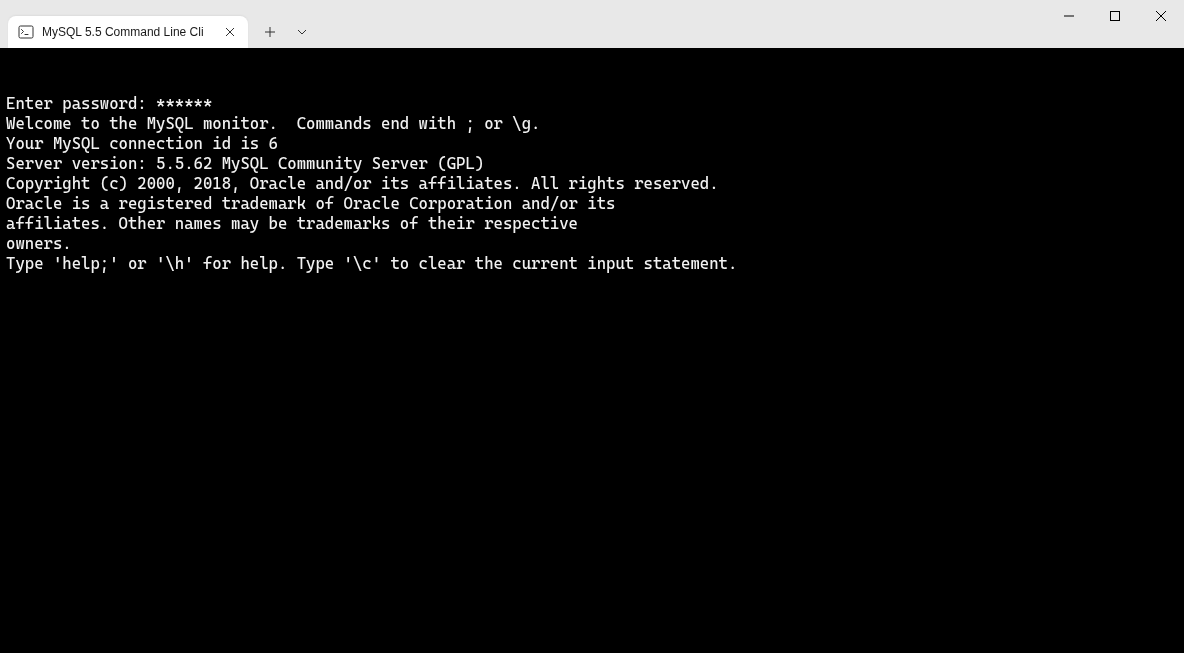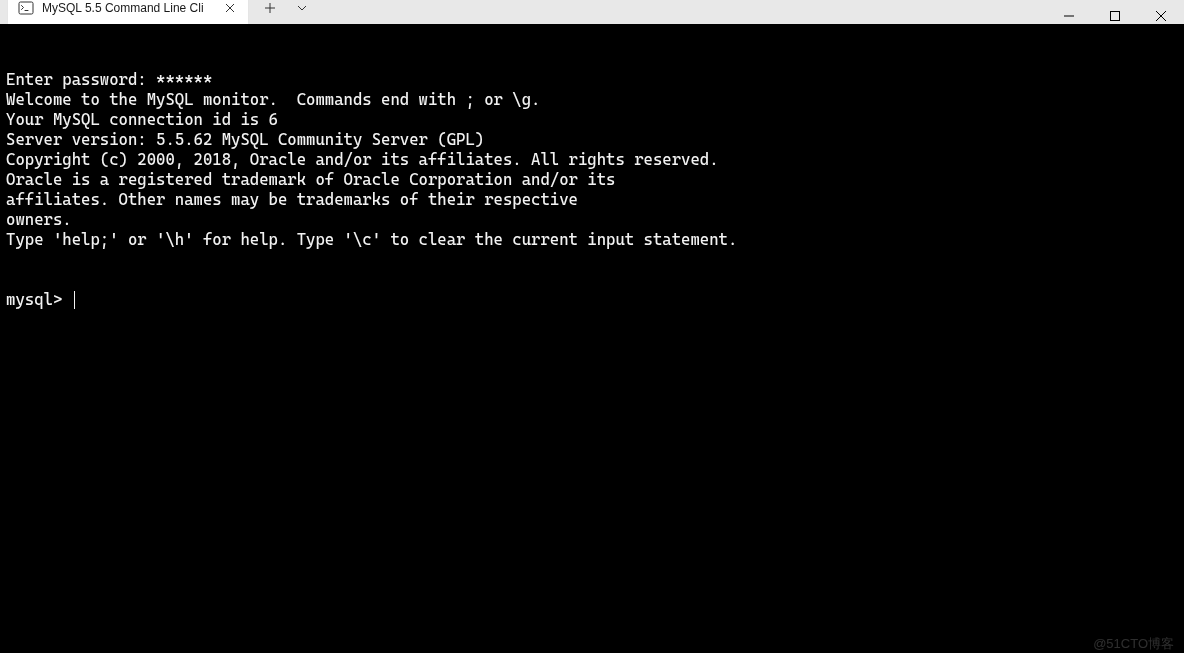--- a/index.html
+++ b/index.html
@@ -8,7 +8,7 @@
 
     
     .titlebar {
-      height: 24px;
+      height: 48px;
       background: #e8e8e8;
       display: flex;
       align-items: flex-end;

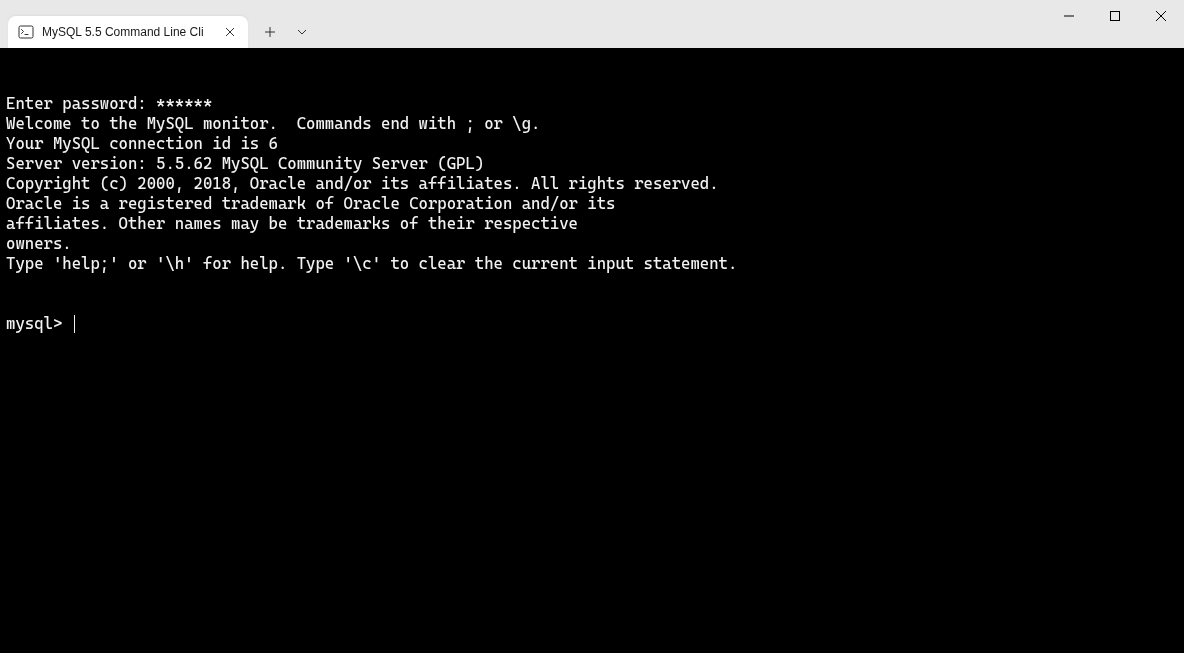--- a/index.html
+++ b/index.html
@@ -156,9 +156,6 @@
 
 <div class="terminal">
   <div id="term-lines"><div class="term-line">Enter password: ******</div><div class="term-line">Welcome to the MySQL monitor.  Commands end with ; or \g.</div><div class="term-line">Your MySQL connection id is 6</div><div class="term-line">Server version: 5.5.62 MySQL Community Server (GPL)</div><div class="term-line"></div><div class="term-line">Copyright (c) 2000, 2018, Oracle and/or its affiliates. All rights reserved.</div><div class="term-line"></div><div class="term-line">Oracle is a registered trademark of Oracle Corporation and/or its</div><div class="term-line">affiliates. Other names may be trademarks of their respective</div><div class="term-line">owners.</div><div class="term-line"></div><div class="term-line">Type 'help;' or '\h' for help. Type '\c' to clear the current input statement.</div><div class="term-line"></div></div>
-  <div class="prompt-line">
-    <span>mysql&gt; </span><span class="cursor"></span>
-  </div>
   <div class="watermark">@51CTO博客</div>
 </div>
 

